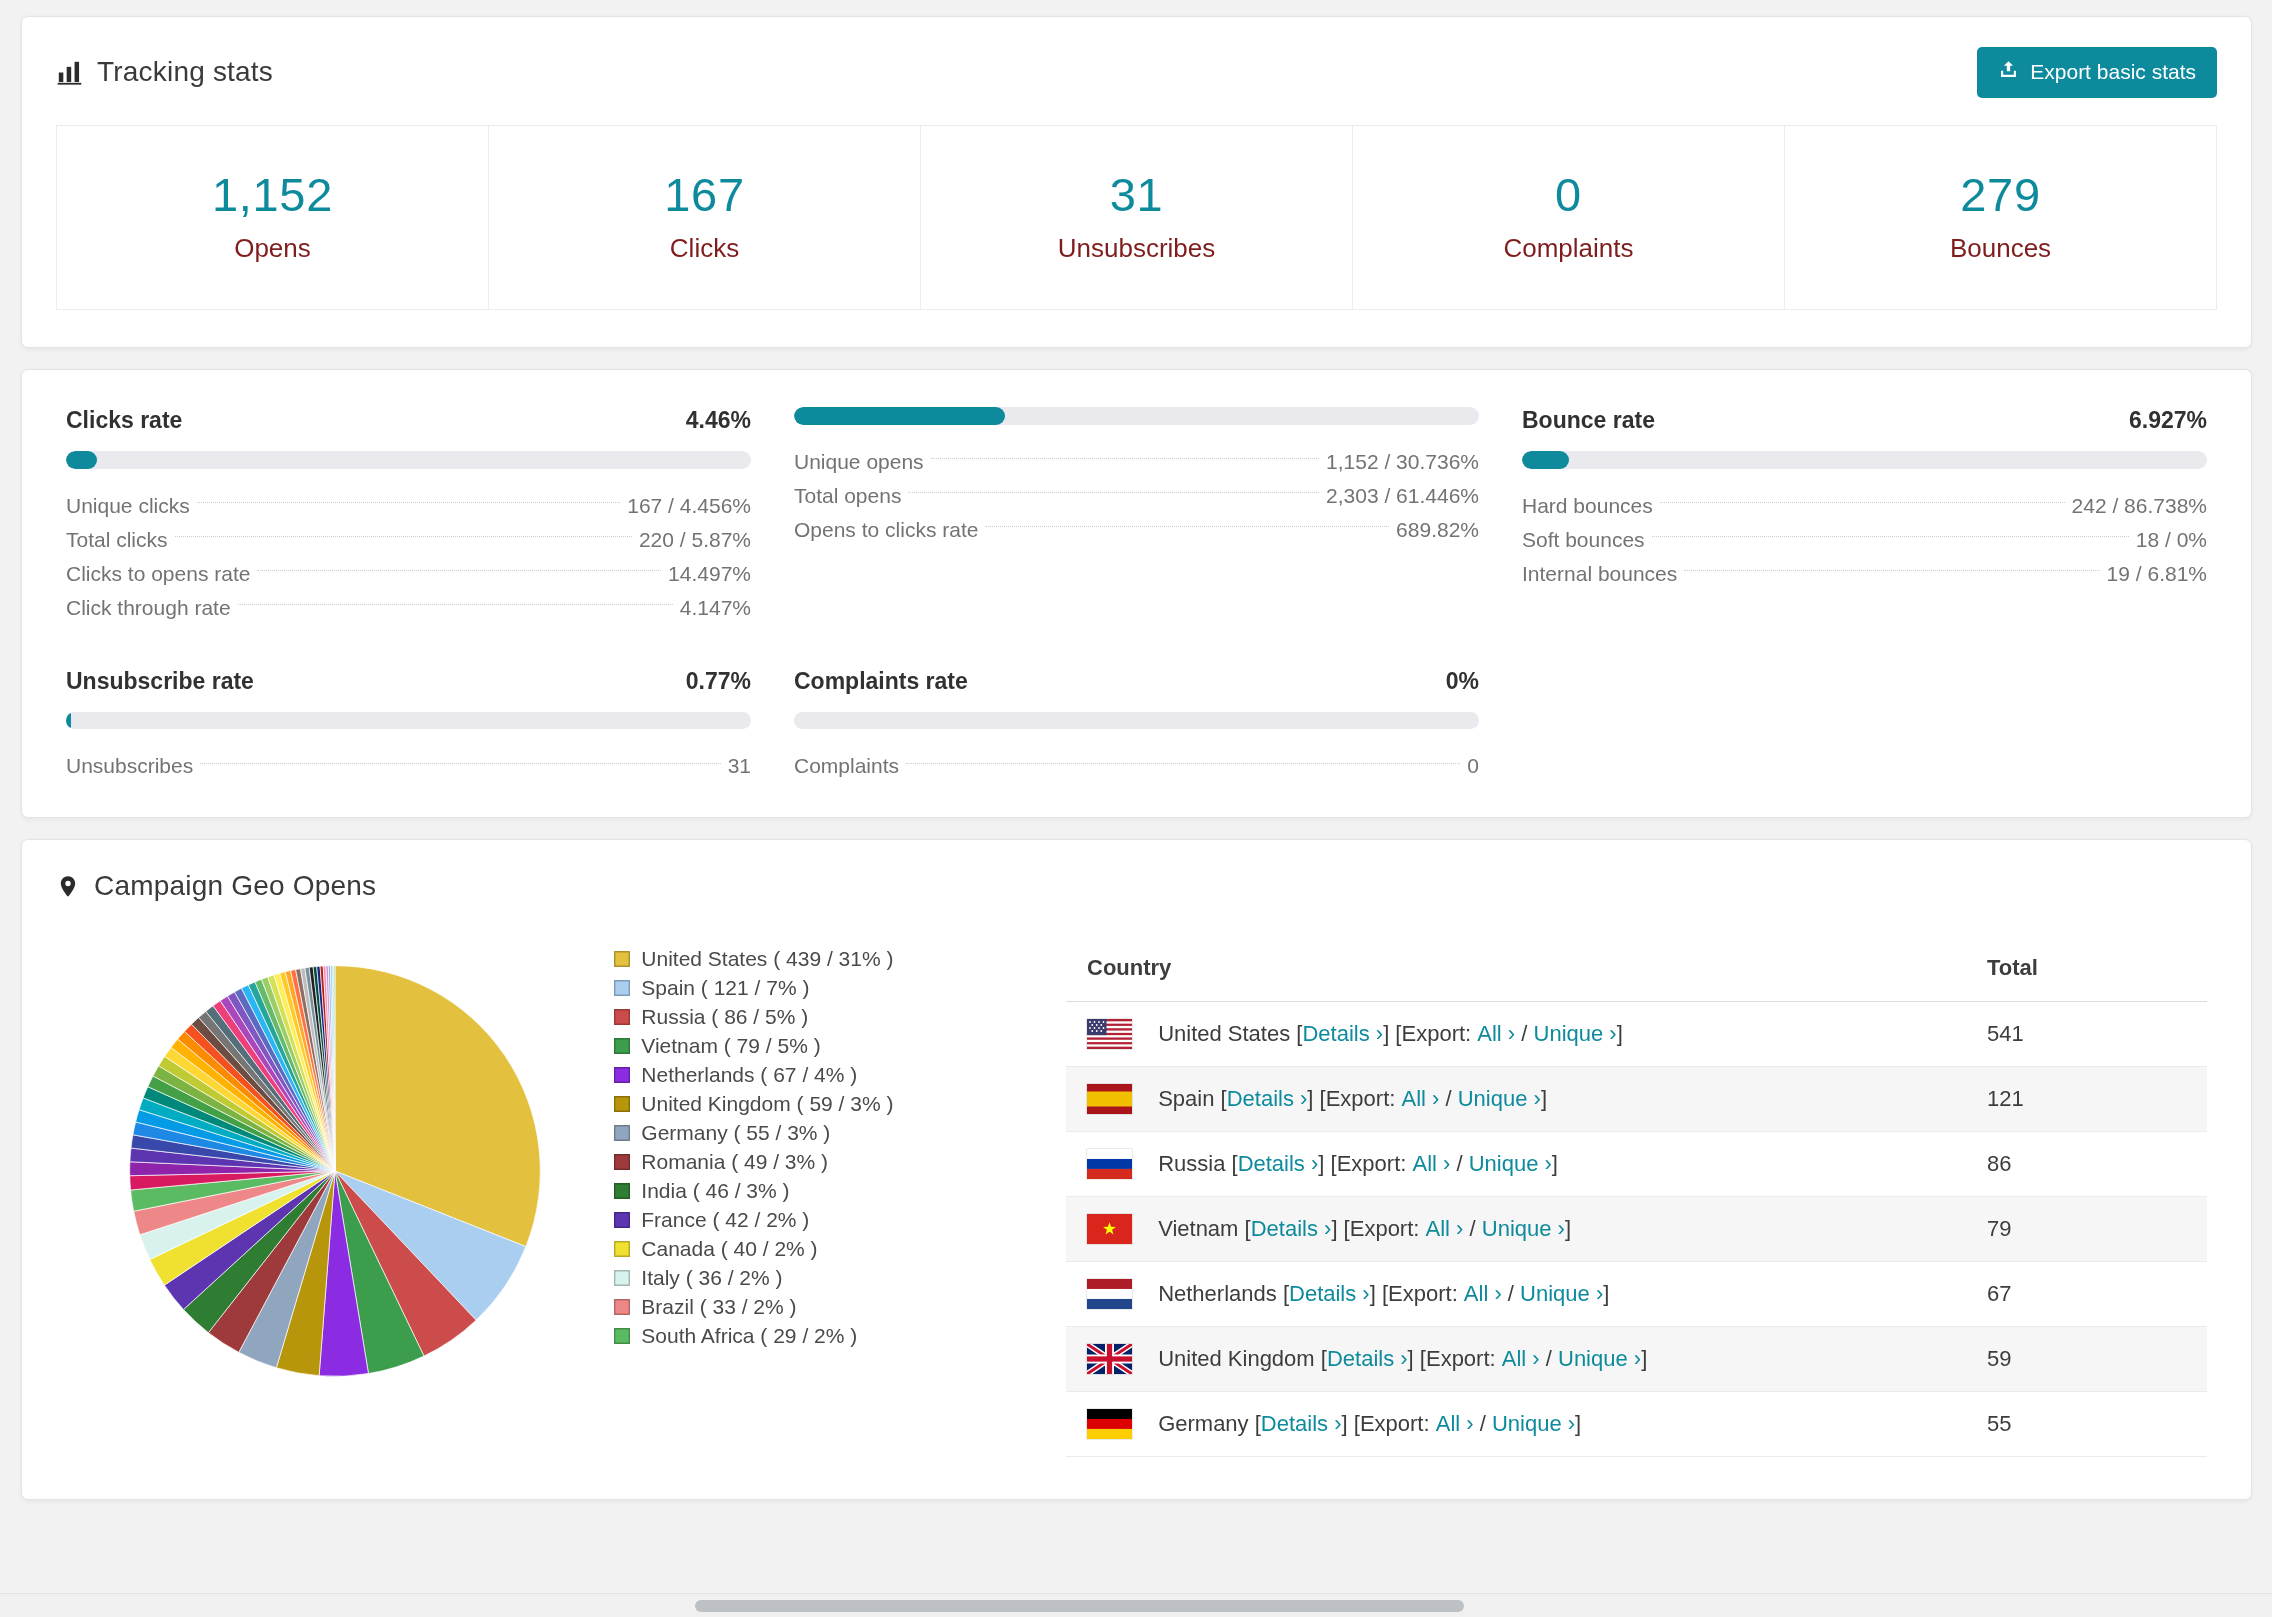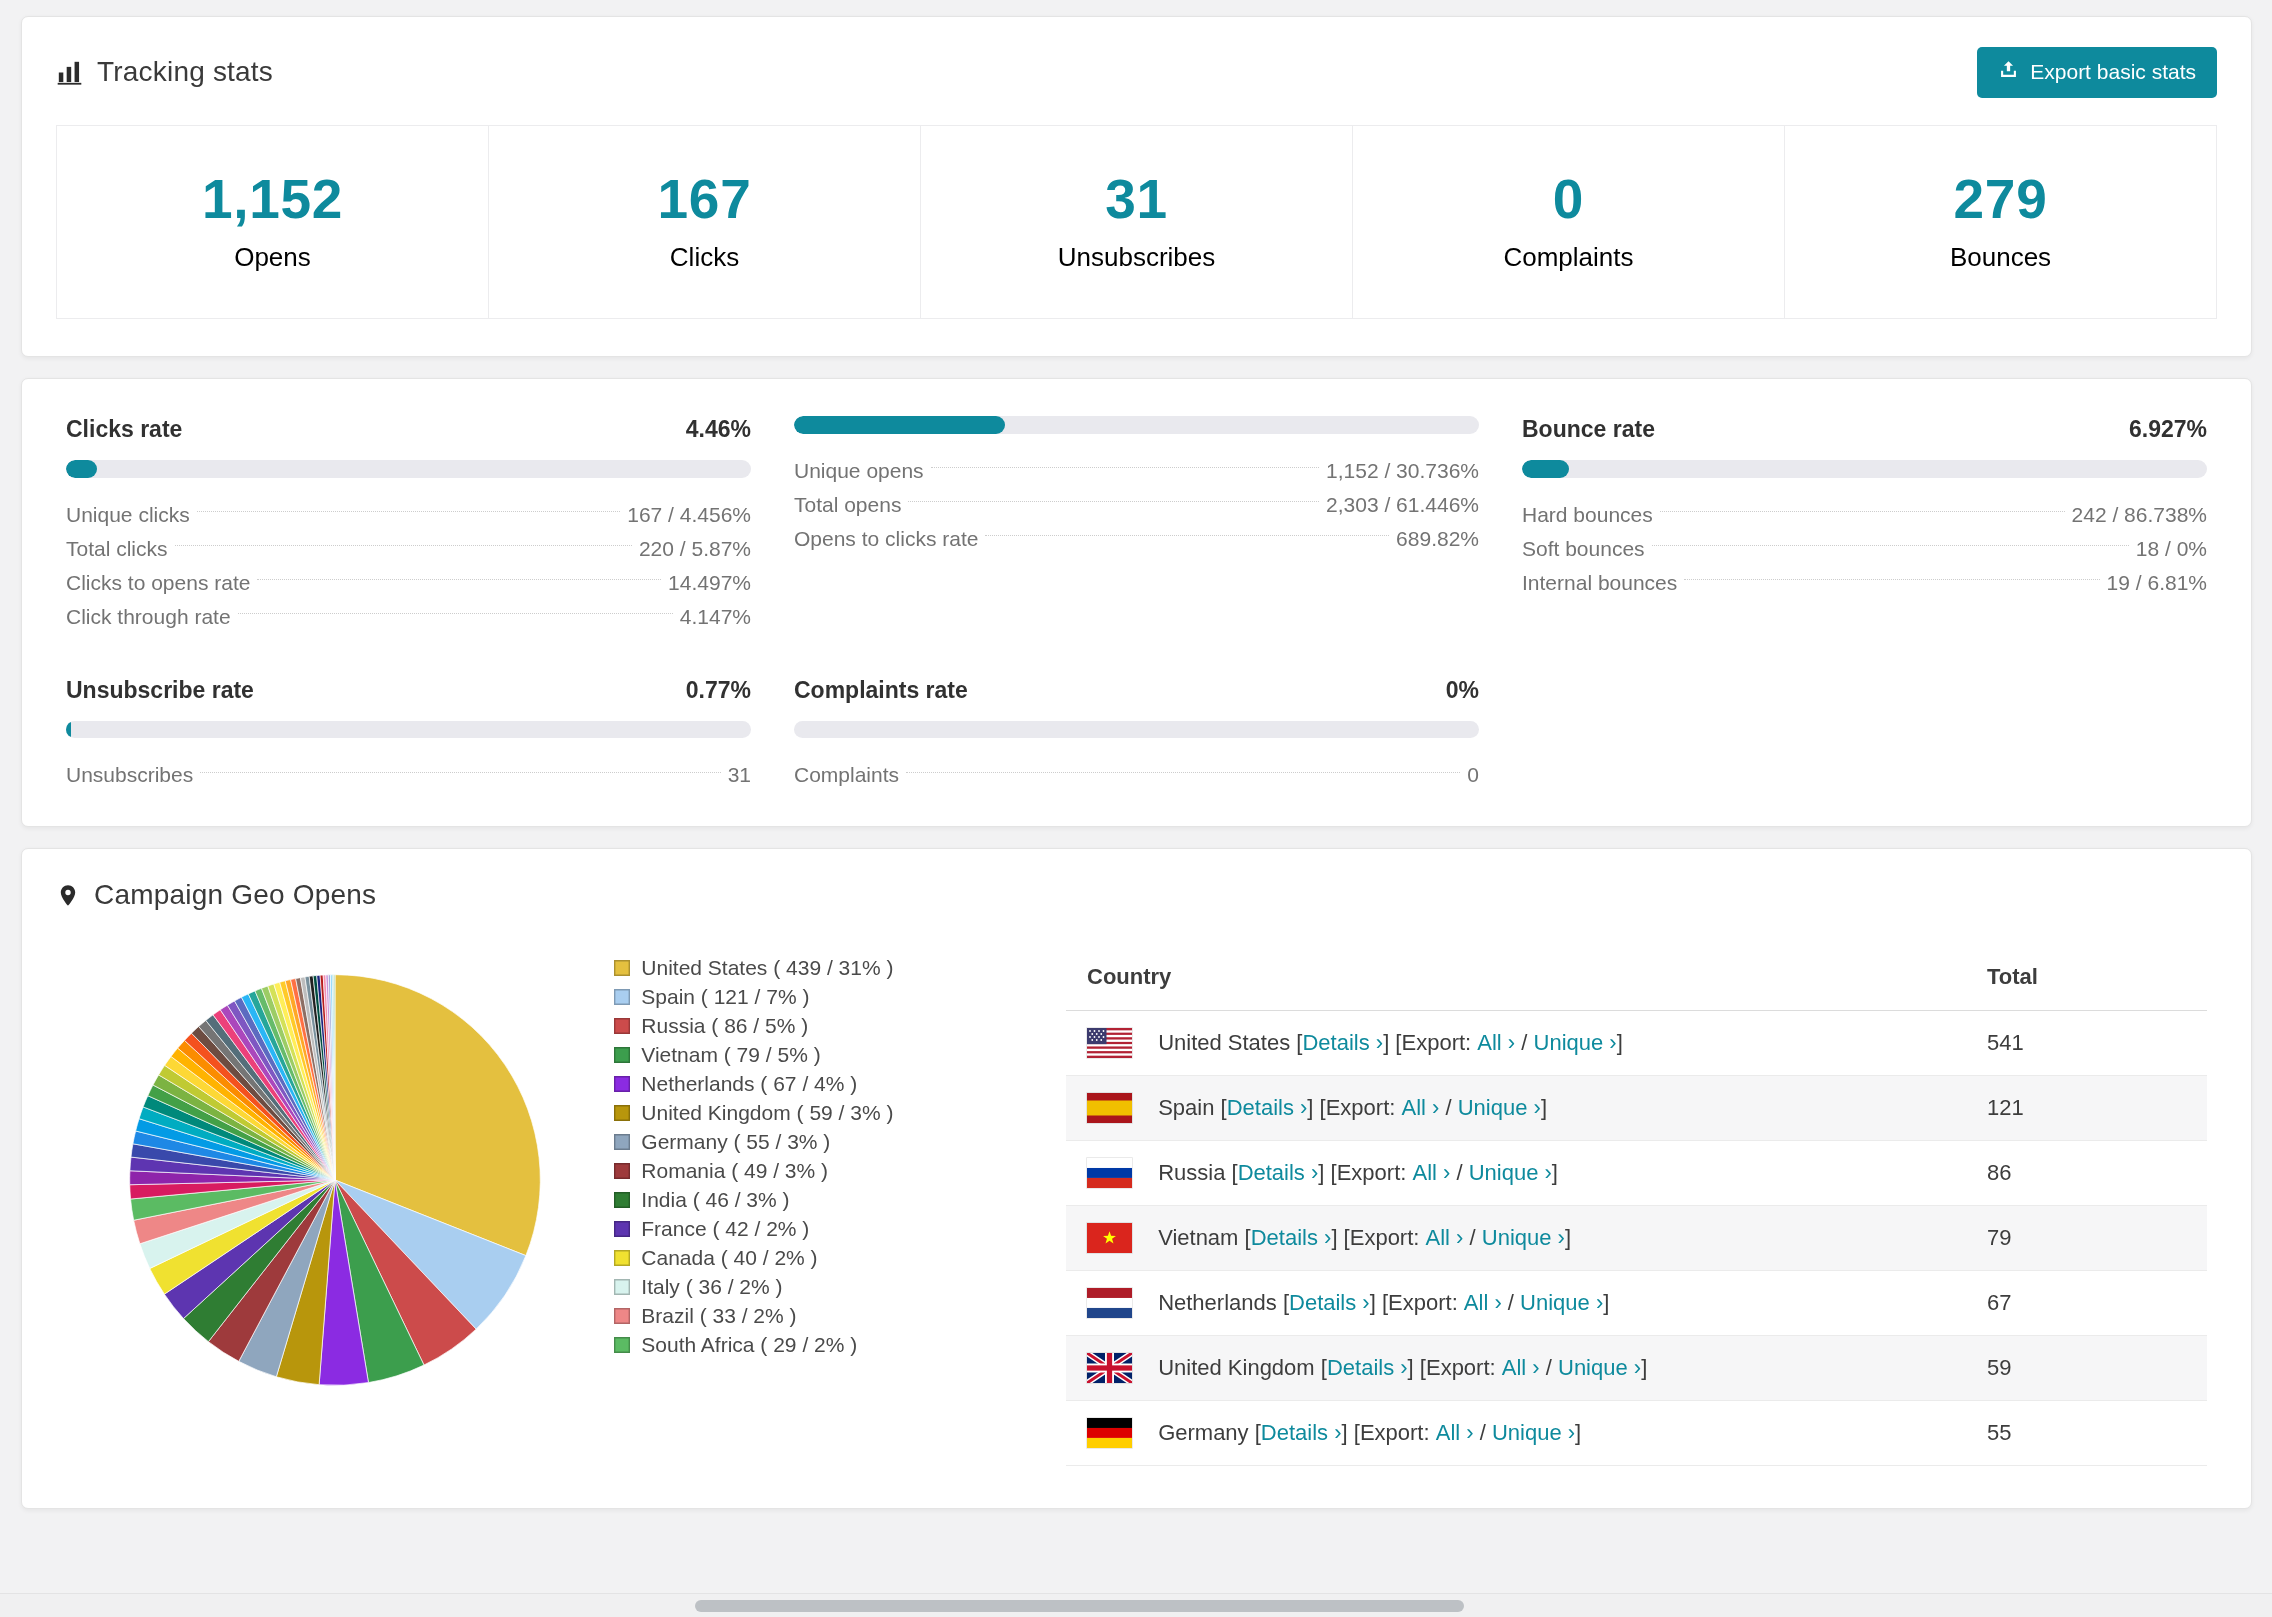--- a/index.html
+++ b/index.html
@@ -21,7 +21,7 @@
   .stats-row { display:flex; margin:0 34px 37px; border:1.4px solid #ececee; }
   .stat-cell { flex:1; text-align:center; padding:41px 0 45px; border-right:1.4px solid #ececee; }
   .stat-cell:last-child { border-right:none; }
-  .stat-value { font-size:55px; font-weight:700; color:var(--accent); letter-spacing:0.7px; }
+  .stat-value { font-size:47px; font-weight:400; color:var(--accent); letter-spacing:0.7px; }
   .stat-label { font-size:26px; color:#000000; margin-top:11.3px; }
 
   

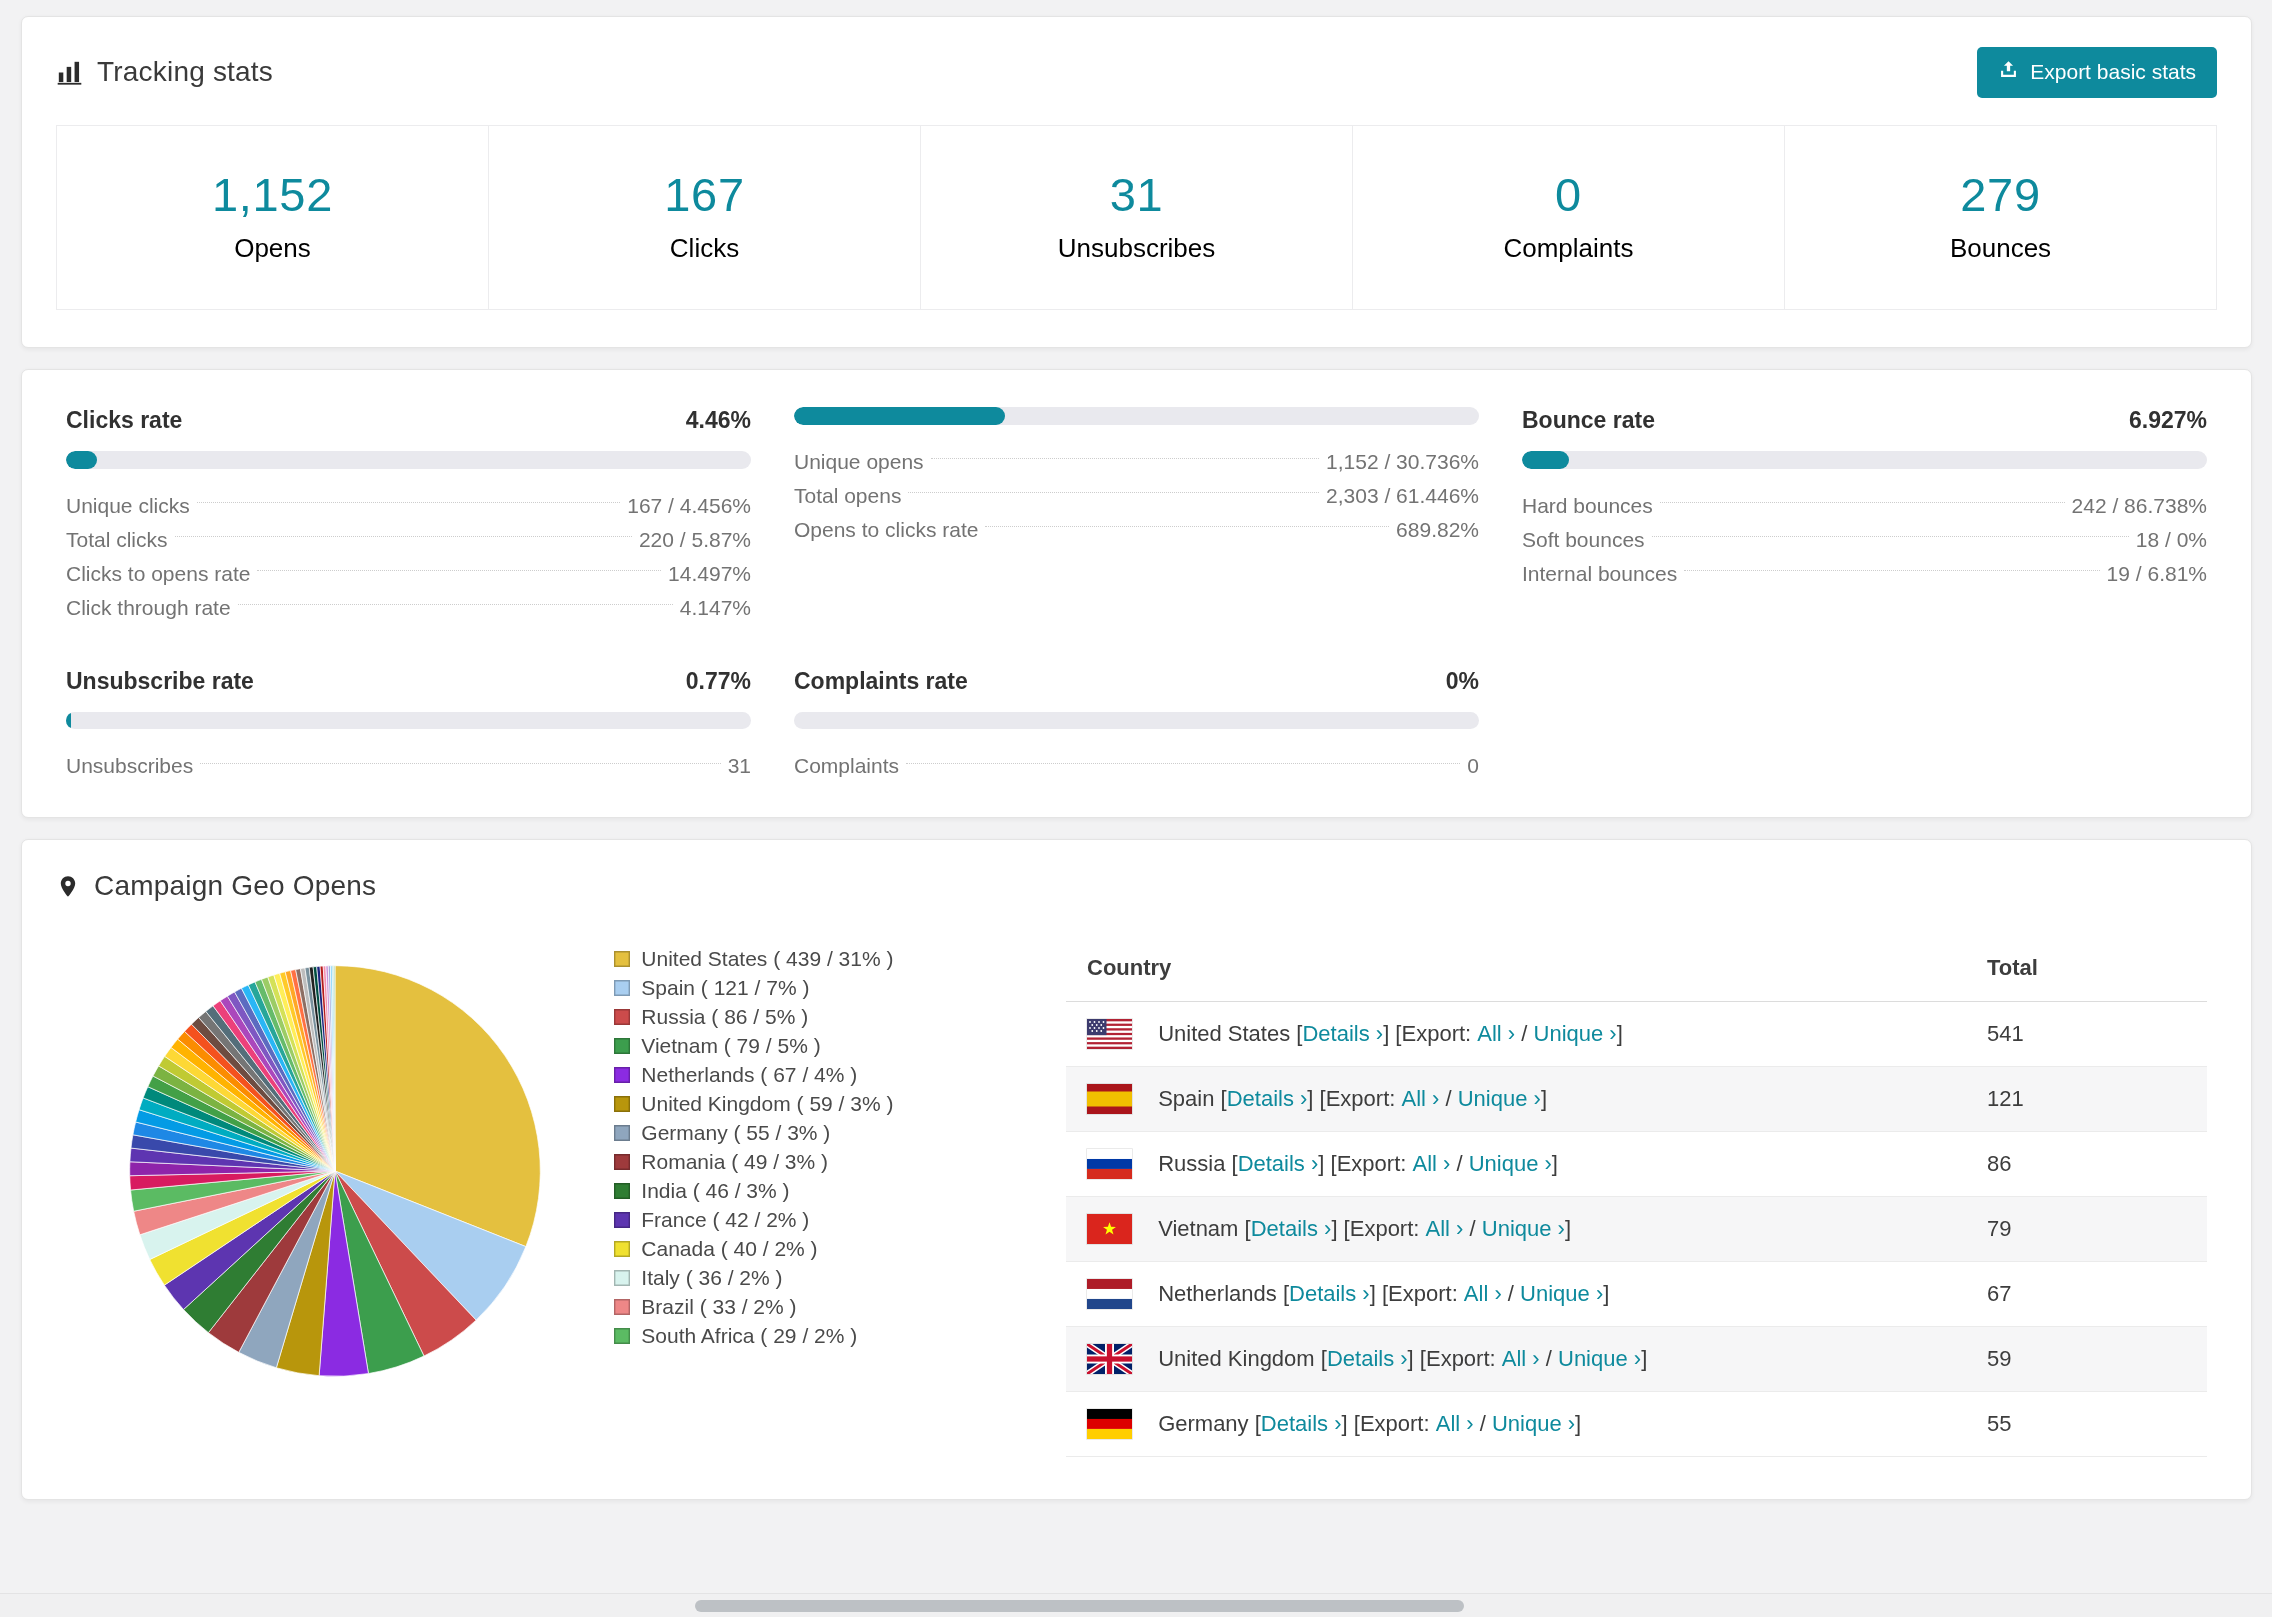--- a/index.html
+++ b/index.html
@@ -22,7 +22,7 @@
   .stat-cell { flex:1; text-align:center; padding:41px 0 45px; border-right:1.4px solid #ececee; }
   .stat-cell:last-child { border-right:none; }
   .stat-value { font-size:47px; font-weight:400; color:var(--accent); letter-spacing:0.7px; }
-  .stat-label { font-size:26px; color:#000000; margin-top:11.3px; }
+  .stat-label { font-size:26px; color:#7f1d1d; margin-top:11.3px; }
 
   
   .rates-grid { padding:37px 44px 34px; display:grid; grid-template-columns:repeat(3,1fr); column-gap:79px; row-gap:45px;gap:43px; }

